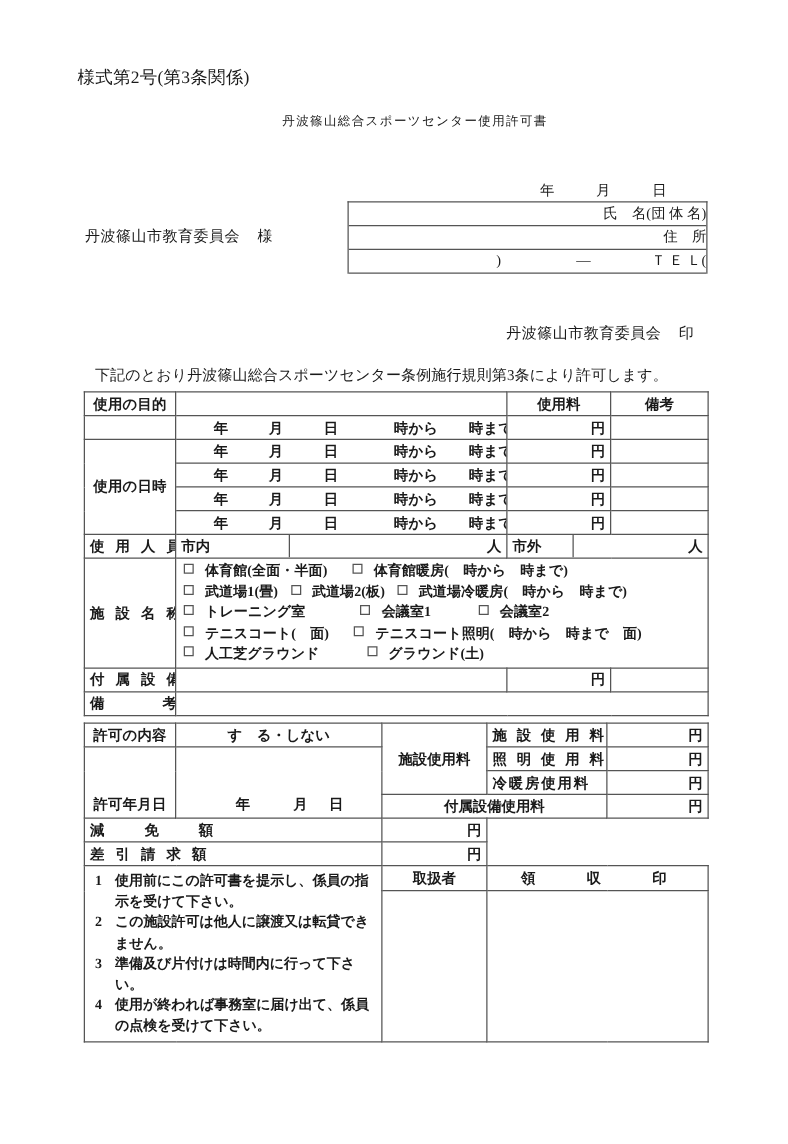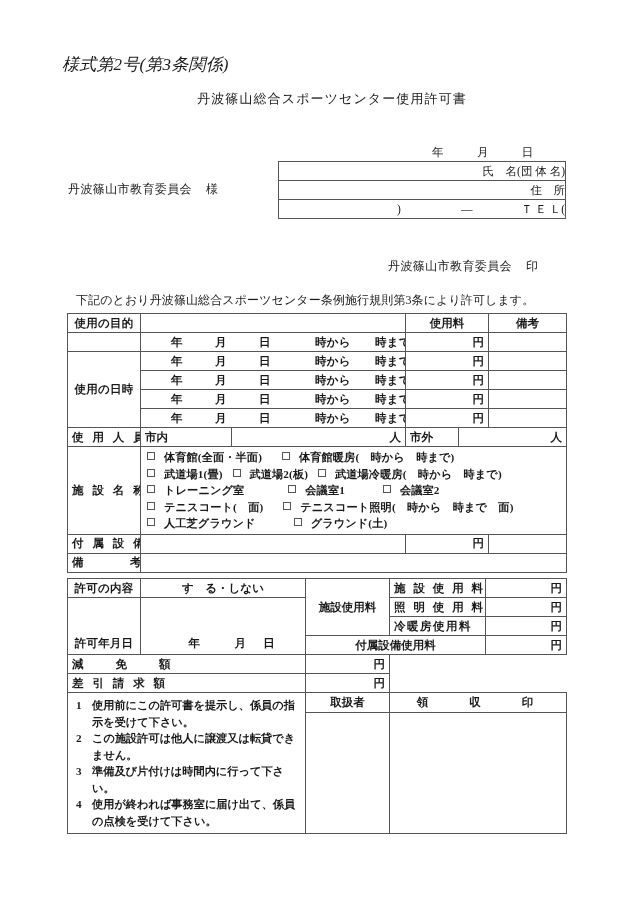--- a/index.html
+++ b/index.html
@@ -26,10 +26,9 @@
     position: absolute;
     left: 62px;
     top: 53px;
-    font-size: 17px;
+    font-size: 14px;
     letter-spacing: .2px;
     white-space: nowrap;
-    font-style: italic;
   }
   .doc-title {
     position: absolute;

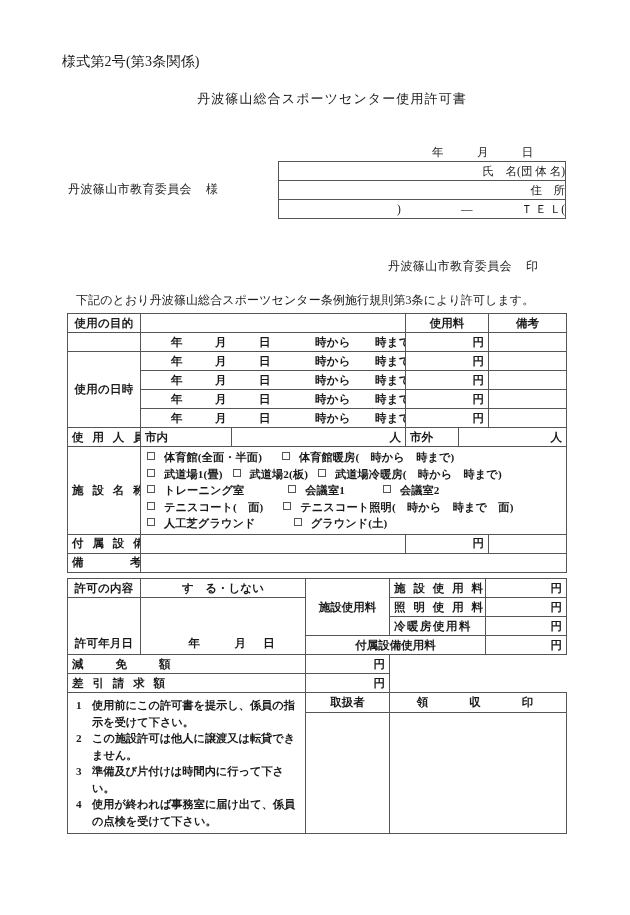--- a/index.html
+++ b/index.html
@@ -36,7 +36,7 @@
     top: 90px;
     width: 630px;
     text-align: center;
-    font-size: 13px;
+    font-size: 10px;
     letter-spacing: 1.1px;
     padding-left: 34px;
     box-sizing: border-box;

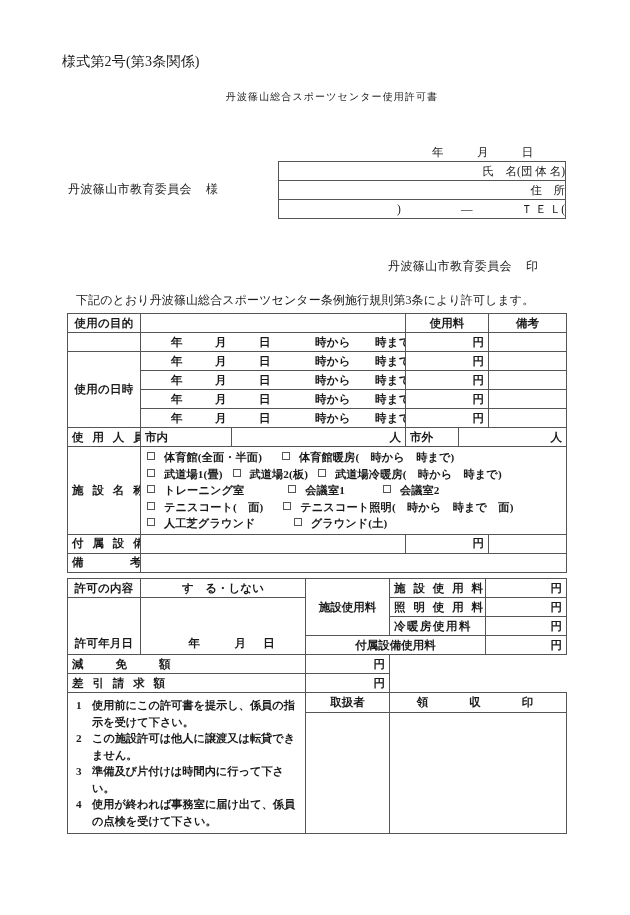--- a/index.html
+++ b/index.html
@@ -96,7 +96,7 @@
 
   .issuer {
     position: absolute;
-    left: 388px;
+    left: 405px;
     top: 258px;
     font-size: 12px;
     letter-spacing: .4px;

